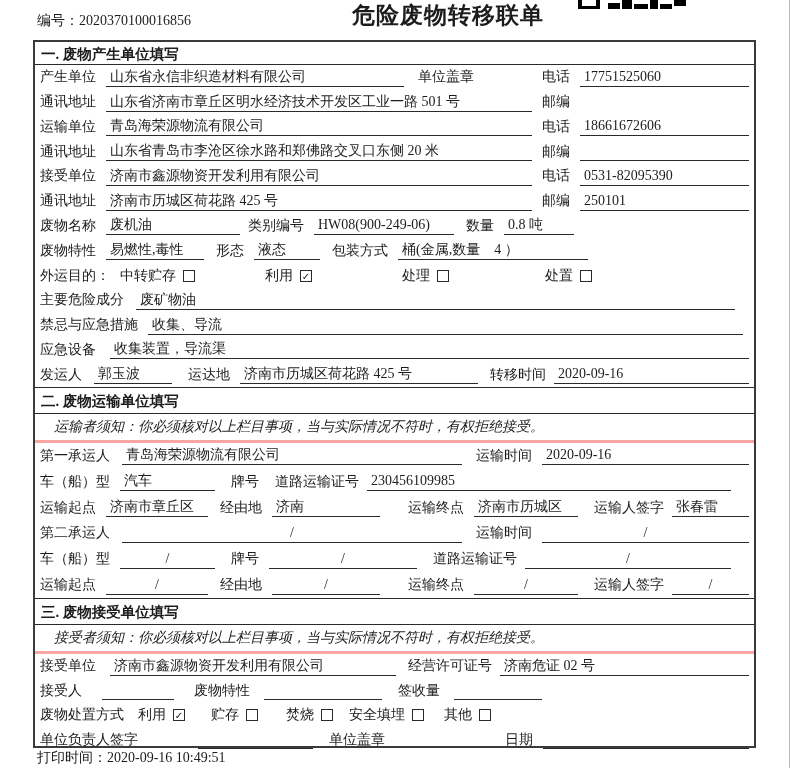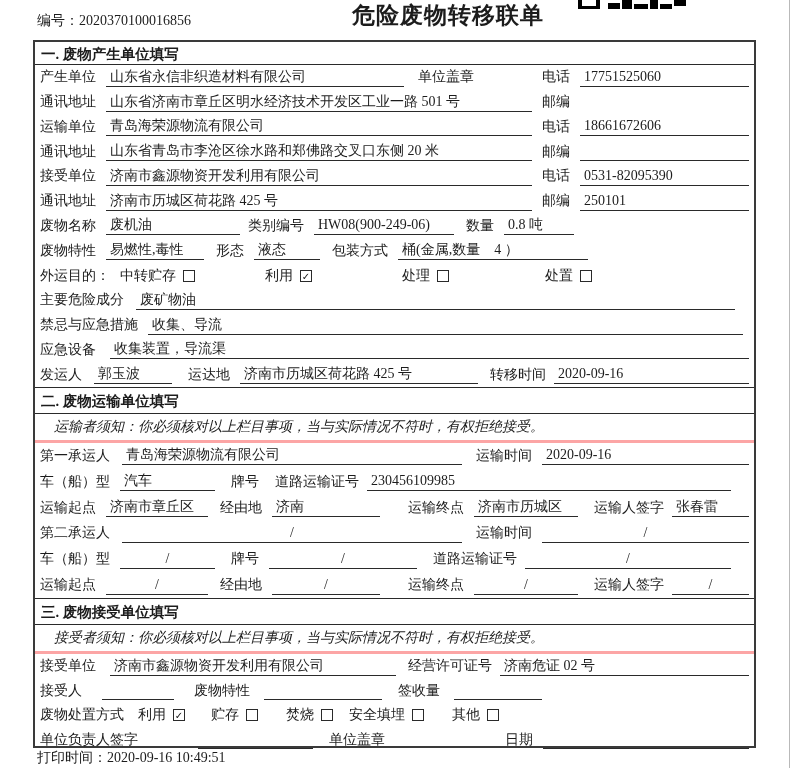--- a/index.html
+++ b/index.html
@@ -291,7 +291,7 @@
         <span class="lbl">安全填埋</span>
         <span class="cb"></span>
       </span>
-      <span class="opt" style="margin-left:28px">
+      <span class="opt" style="margin-left:20px">
         <span class="lbl">其他</span>
         <span class="cb"></span>
       </span>

